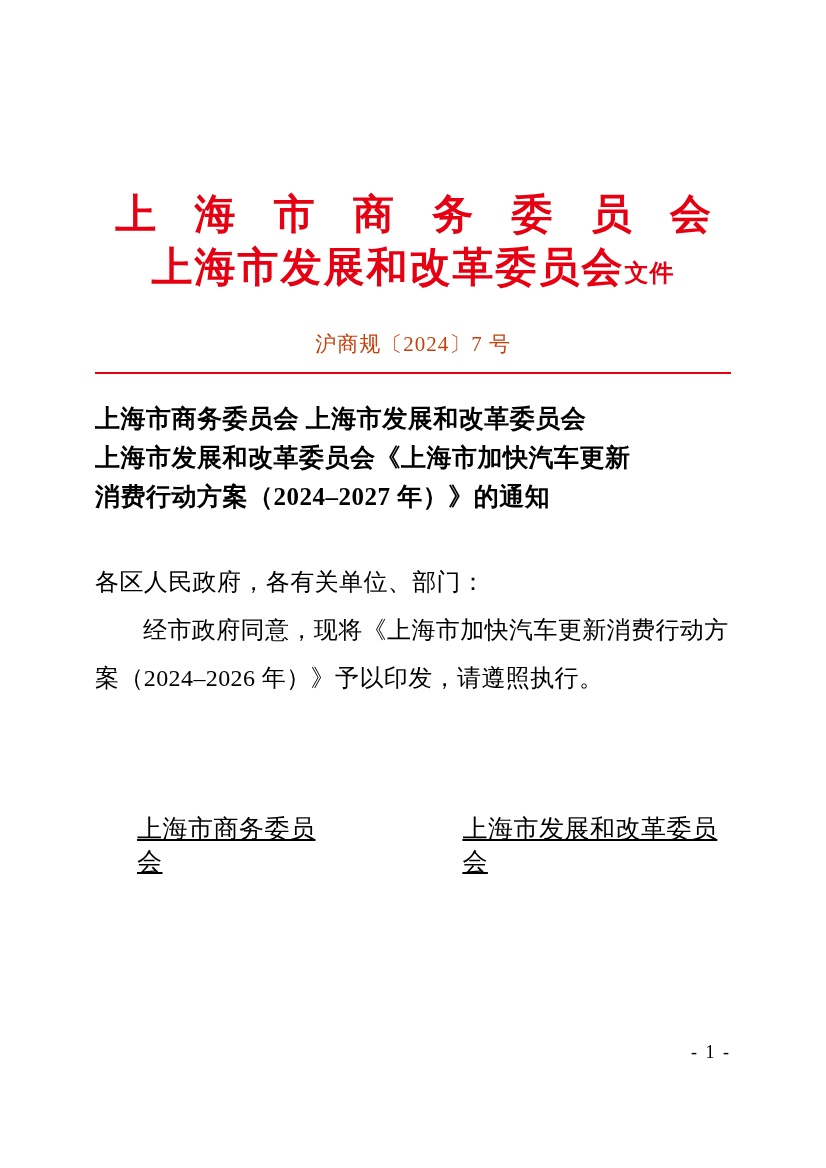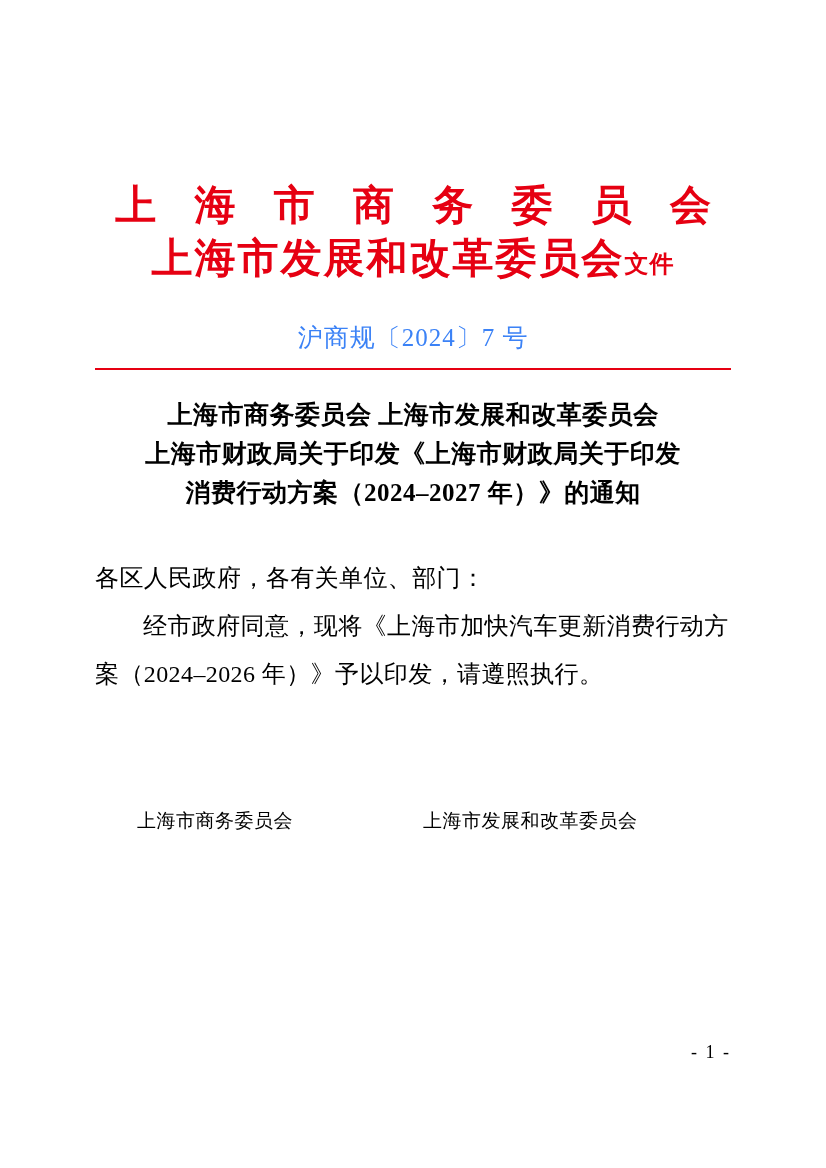--- a/index.html
+++ b/index.html
@@ -21,7 +21,7 @@
     height: 1168px;
     position: relative;
     box-sizing: border-box;
-    padding: 0 95px;
+    padding: 9px 95px;
   }
 
   

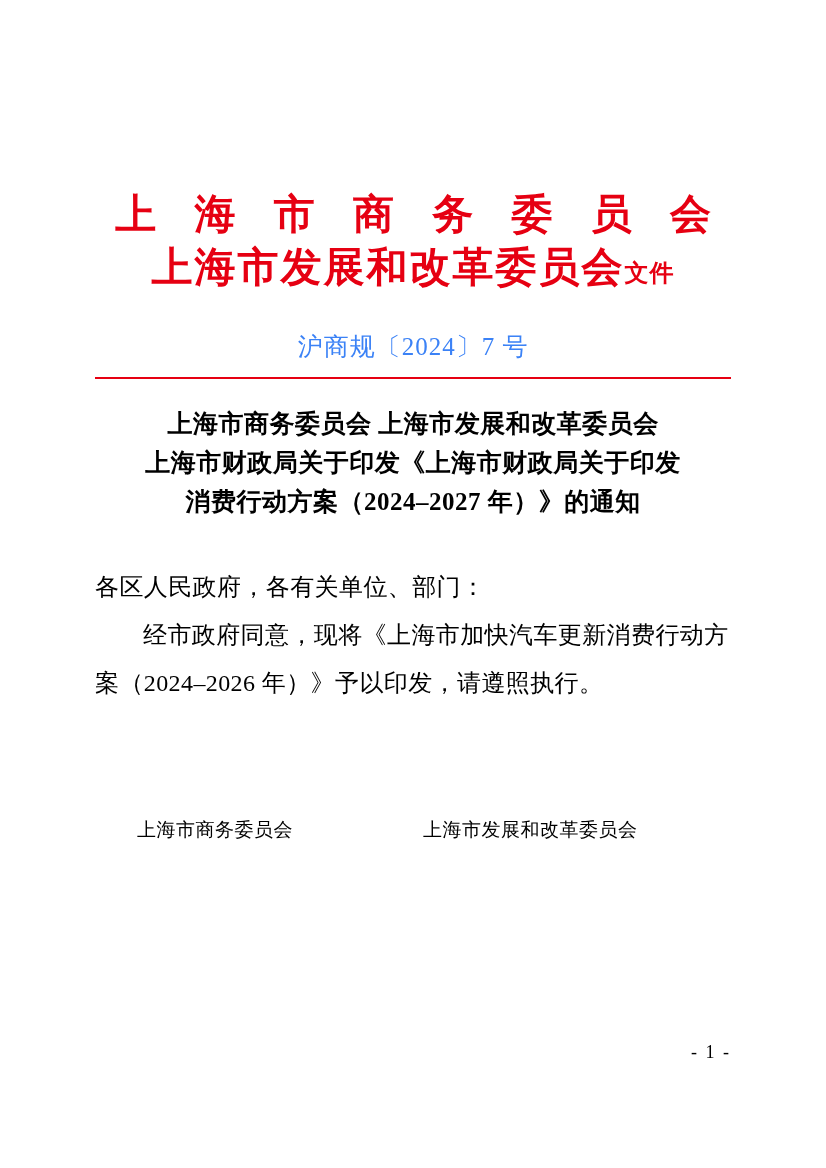--- a/index.html
+++ b/index.html
@@ -61,9 +61,9 @@
     text-align: center;
   }
   .docnum {
-    font-size: 25px;
+    font-size: 21px;
     letter-spacing: 1px;
-    color: #3b82f6;
+    color: #c2410c;
   }
   .red-rule {
     margin-top: 14px;

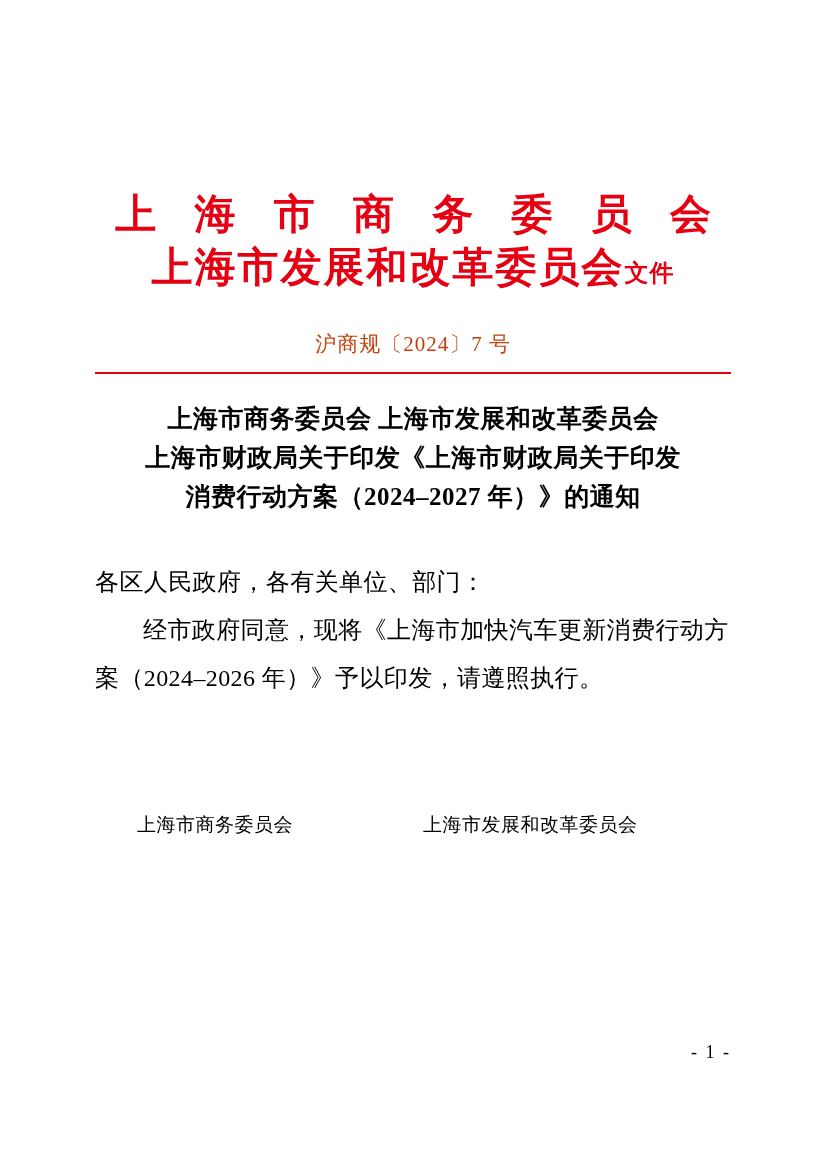--- a/index.html
+++ b/index.html
@@ -75,7 +75,6 @@
   
   .doc-title {
     margin-top: 26px;
-    text-align: center;
     font-size: 25px;
     font-weight: bold;
     line-height: 1.55;

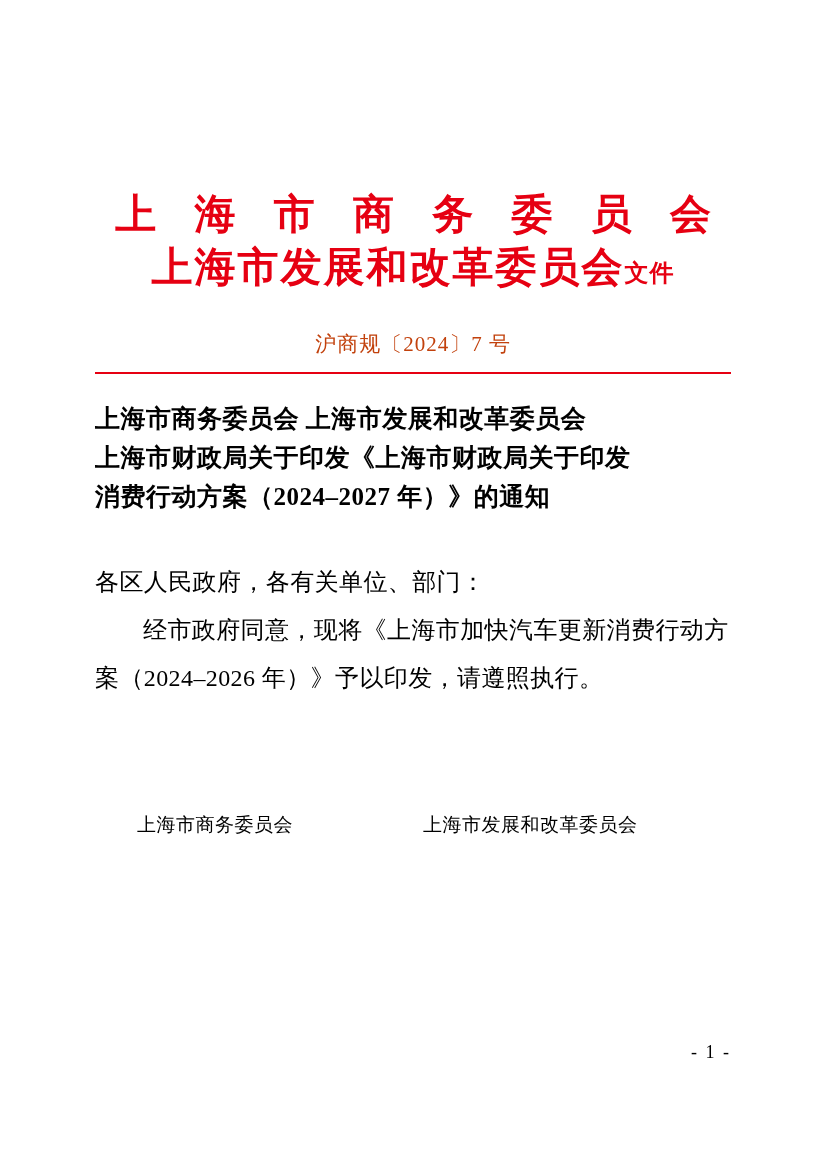--- a/index.html
+++ b/index.html
@@ -129,7 +129,7 @@
 
   <div class="doc-title">
     <span class="tline">上海市商务委员会 上海市发展和改革委员会</span>
-    <span class="tline">上海市财政局关于印发《上海市财政局关于印发</span>
+    <span class="tline">上海市发展和改革委员会《上海市加快汽车更新</span>
     <span class="tline">消费行动方案（2024–2027 年）》的通知</span>
   </div>
 

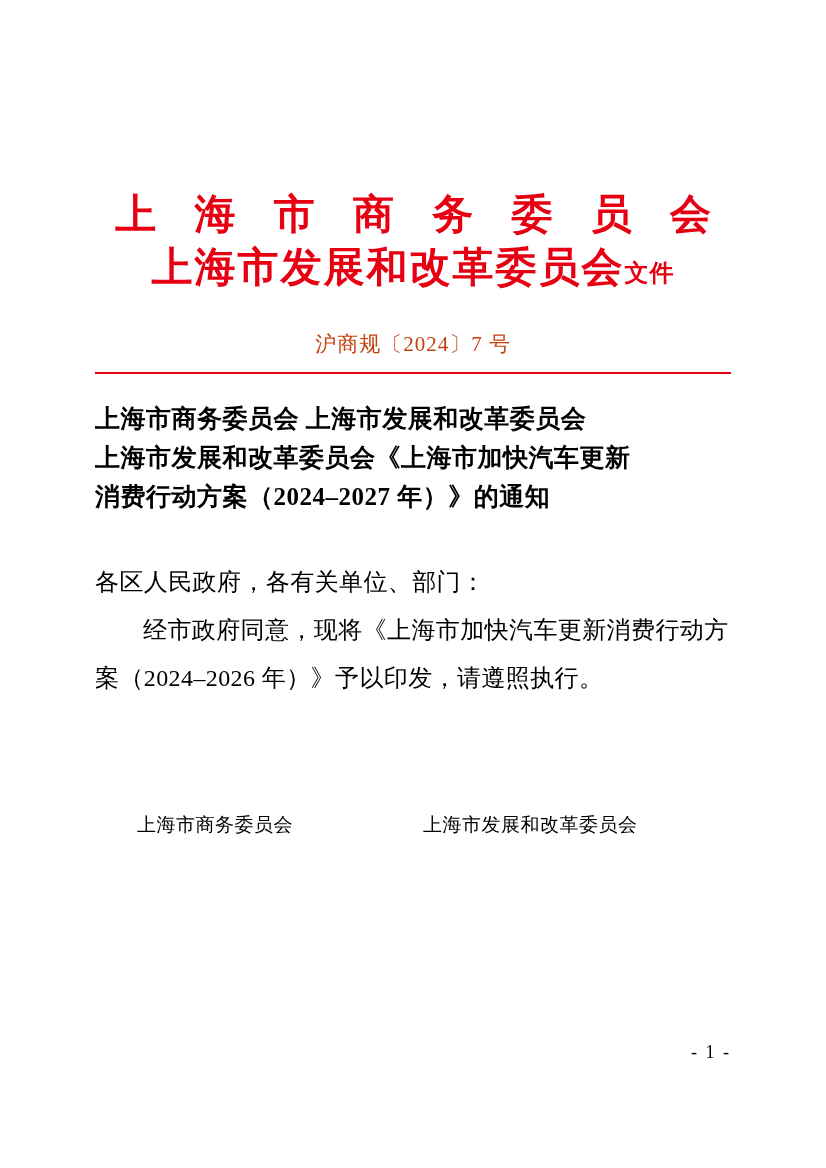--- a/index.html
+++ b/index.html
@@ -97,8 +97,9 @@
     margin-top: 110px;
     display: flex;
     justify-content: flex-start;
-    font-size: 19px;
+    font-size: 25px;
     letter-spacing: 0.5px;
+    text-decoration: underline;
   }
   .sig-left { margin-left: 42px; }
   .sig-right { margin-left: 130px; }

